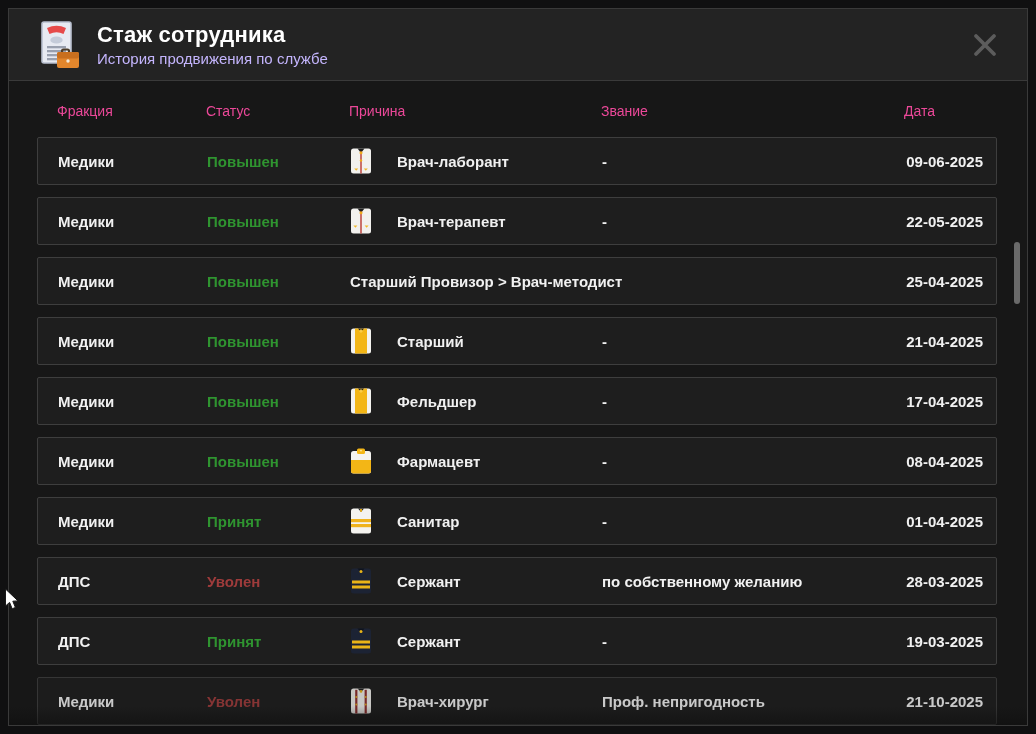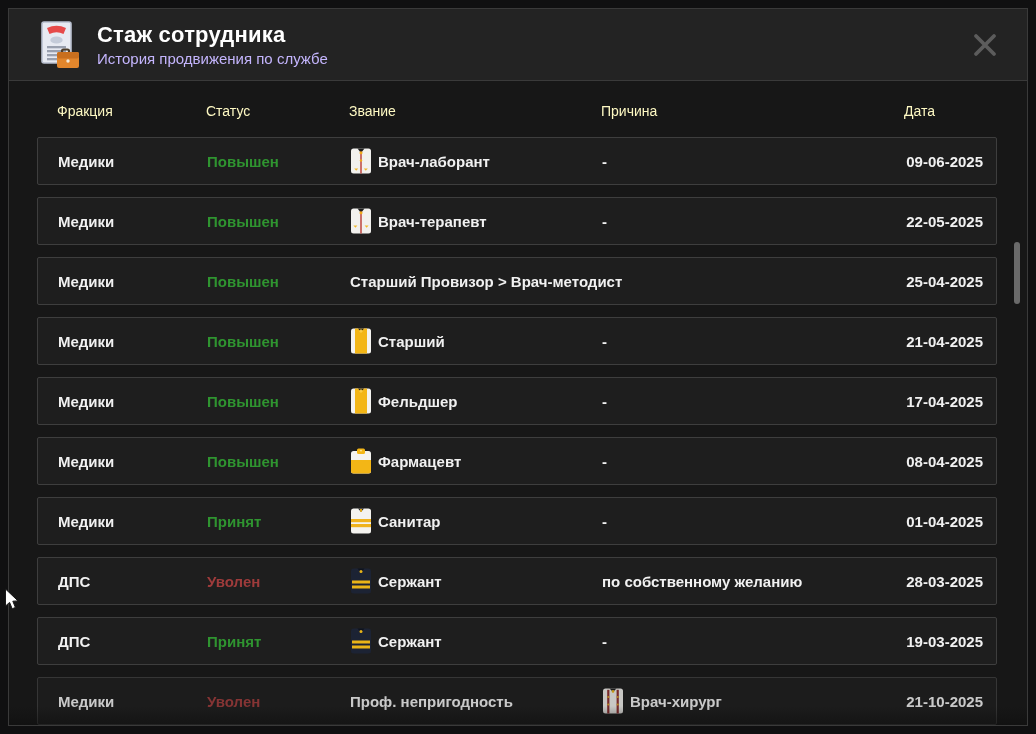--- a/index.html
+++ b/index.html
@@ -33,7 +33,7 @@
   }
   .cols-header{
     margin:14px 0 0 28px;width:960px;height:32px;
-    color:#fef9c3;font-size:14px;
+    color:#ec4899;font-size:14px;
   }
   .rows{margin:10px 0 16px 28px;width:960px;}
   .row{

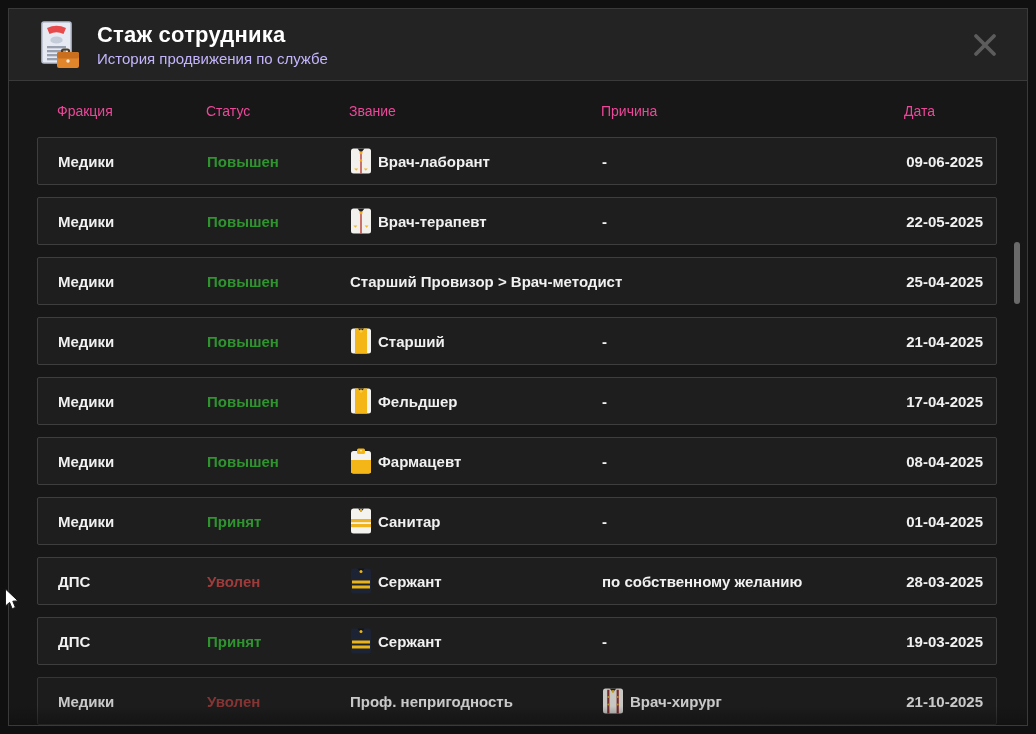--- a/index.html
+++ b/index.html
@@ -95,8 +95,8 @@
     <div class="cols-header">
       <span class="cell">Фракция</span>
       <span class="cell">Статус</span>
+      <span class="cell">Причина</span>
       <span class="cell">Звание</span>
-      <span class="cell">Причина</span>
       <span class="cell">Дата</span>
     </div>
 

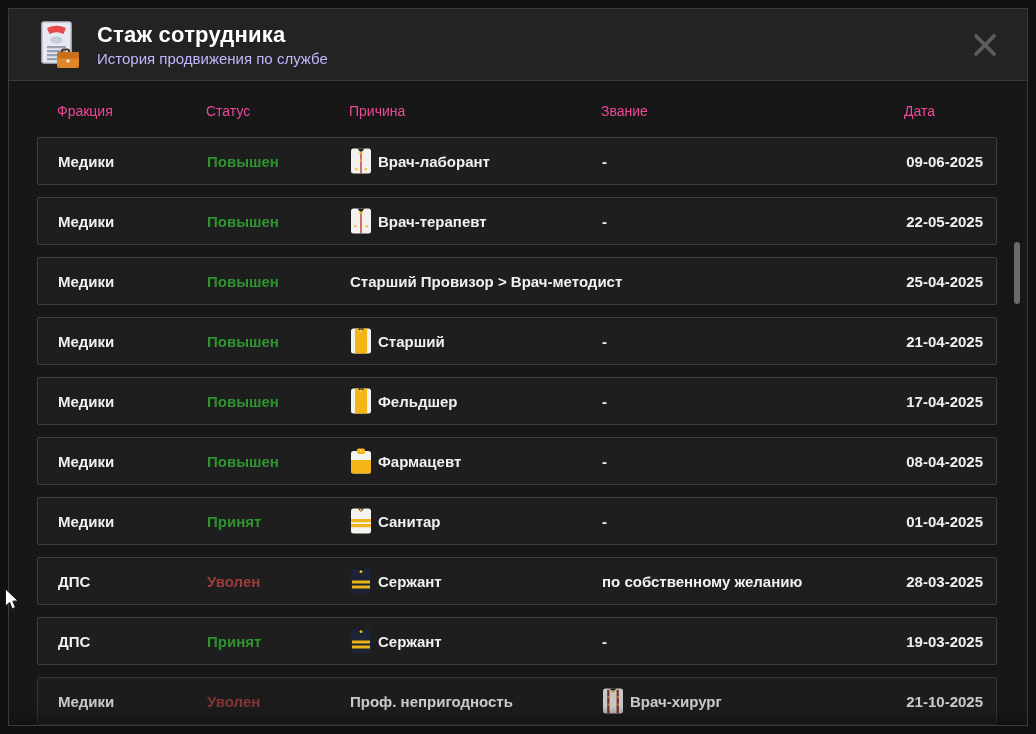--- a/index.html
+++ b/index.html
@@ -42,7 +42,7 @@
     color:#f1f1f1;font-size:15px;font-weight:bold;
   }
   .cell{white-space:nowrap;}
-  .cell.rank{display:flex;align-items:center;gap:6px;overflow:visible;}
+  .cell.rank{display:flex;align-items:center;gap:25px;overflow:visible;}
   .rank-icon{width:22px;height:26px;flex:0 0 auto;display:inline-flex;}
   .rank-icon svg{display:block;}
   .cell.date{text-align:right;}

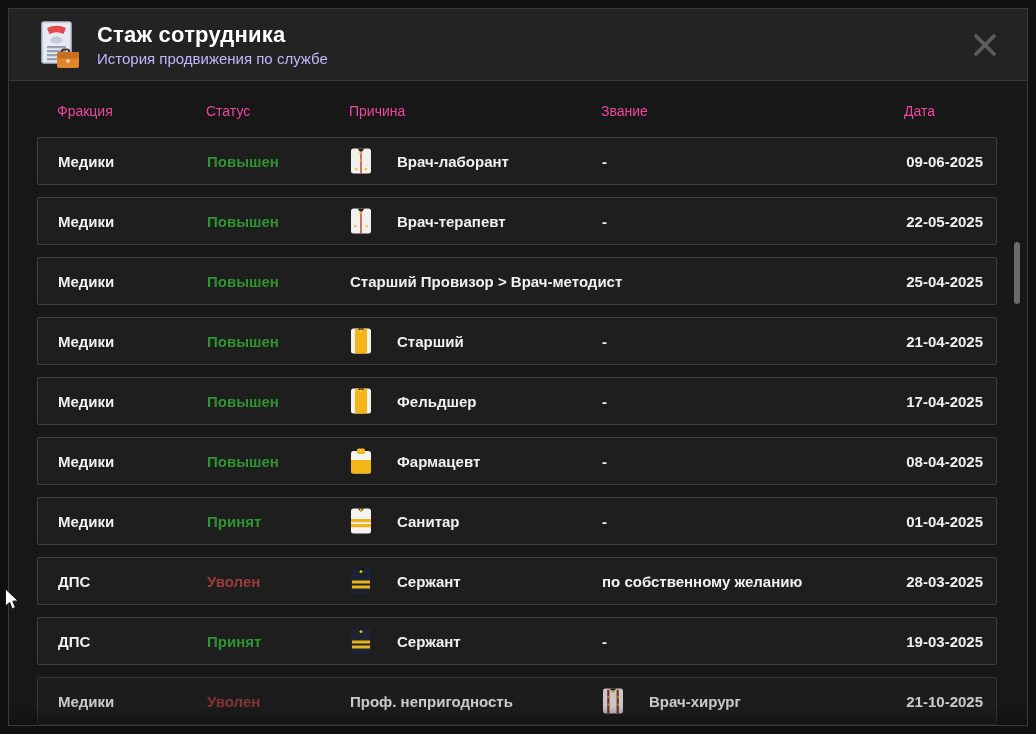--- a/index.html
+++ b/index.html
@@ -260,7 +260,6 @@
         <div class="row dimmed">
     <span class="cell faction">Медики</span>
     <span class="cell status" style="color: rgb(158, 59, 59);">Уволен</span>
-    <span class="cell reason">Проф. непригодность</span>
     <span class="cell rank">
       <span class="rank-icon">
               <svg viewBox="0 0 22 26" width="22" height="26">
@@ -277,6 +276,7 @@
             </span>
       <span>Врач-хирург</span>
     </span>
+    <span class="cell reason">Проф. непригодность</span>
     <span class="cell date">21-10-2025</span>
   </div>
       </div>

